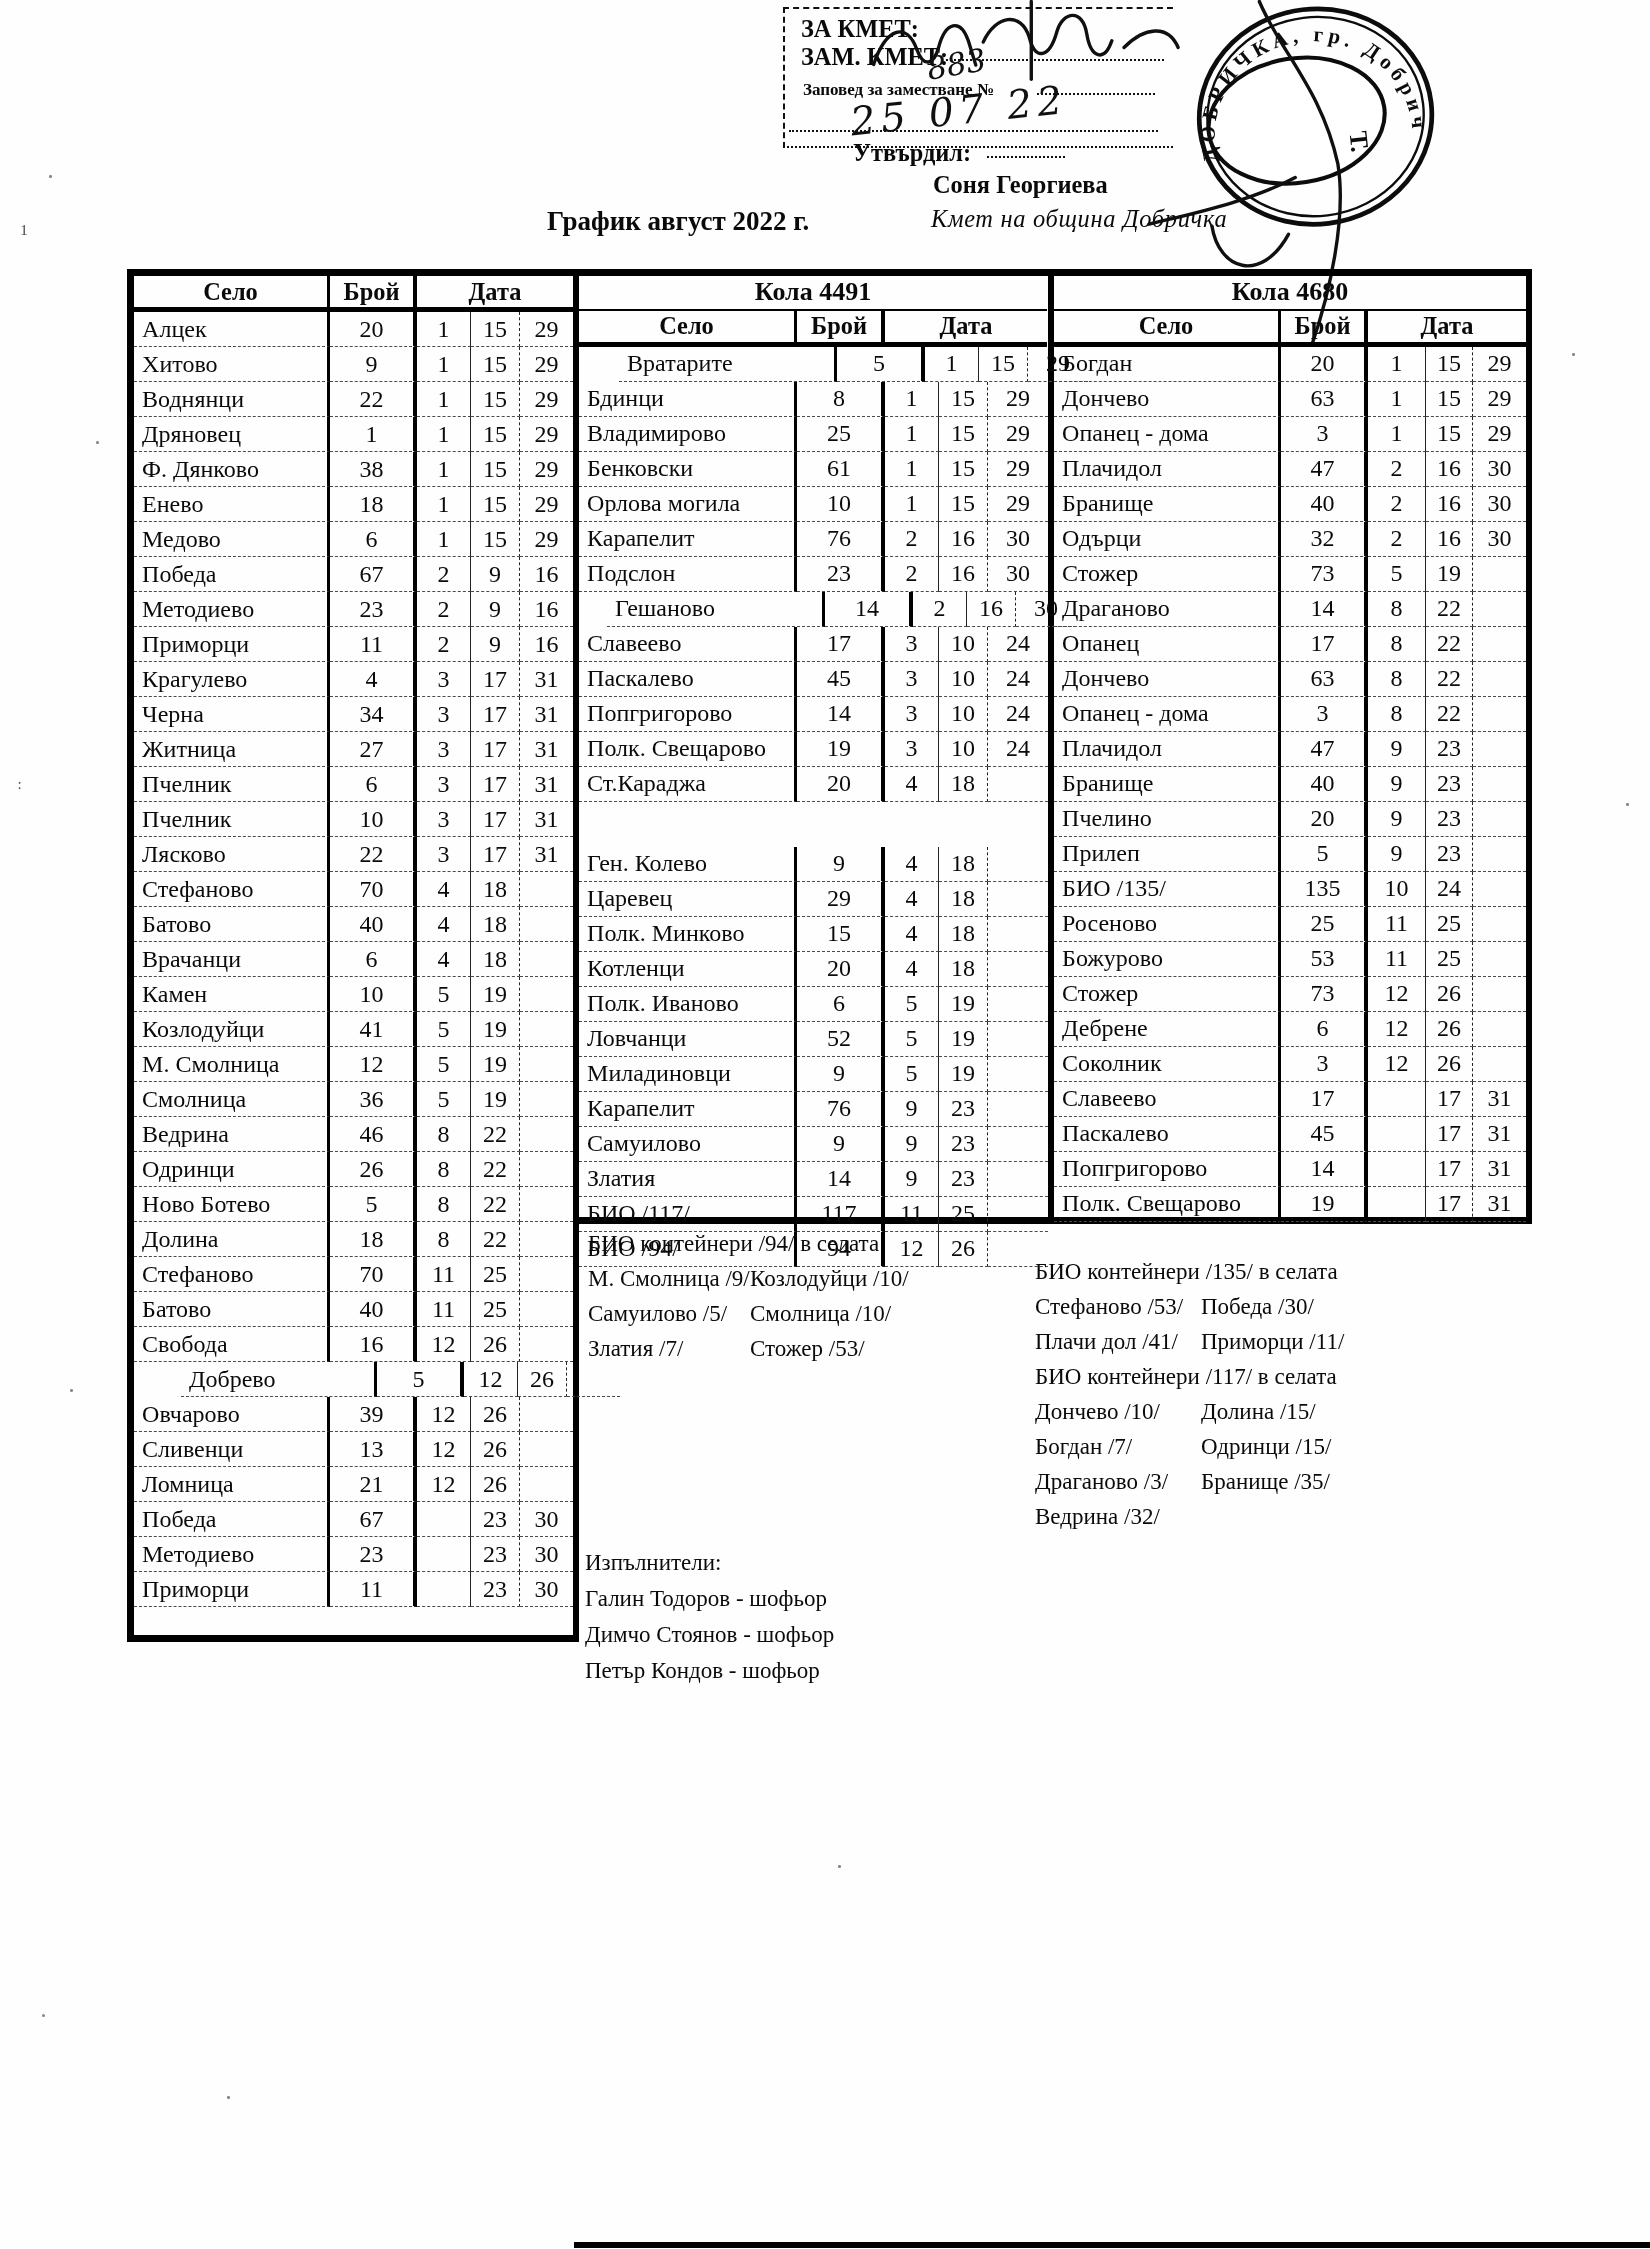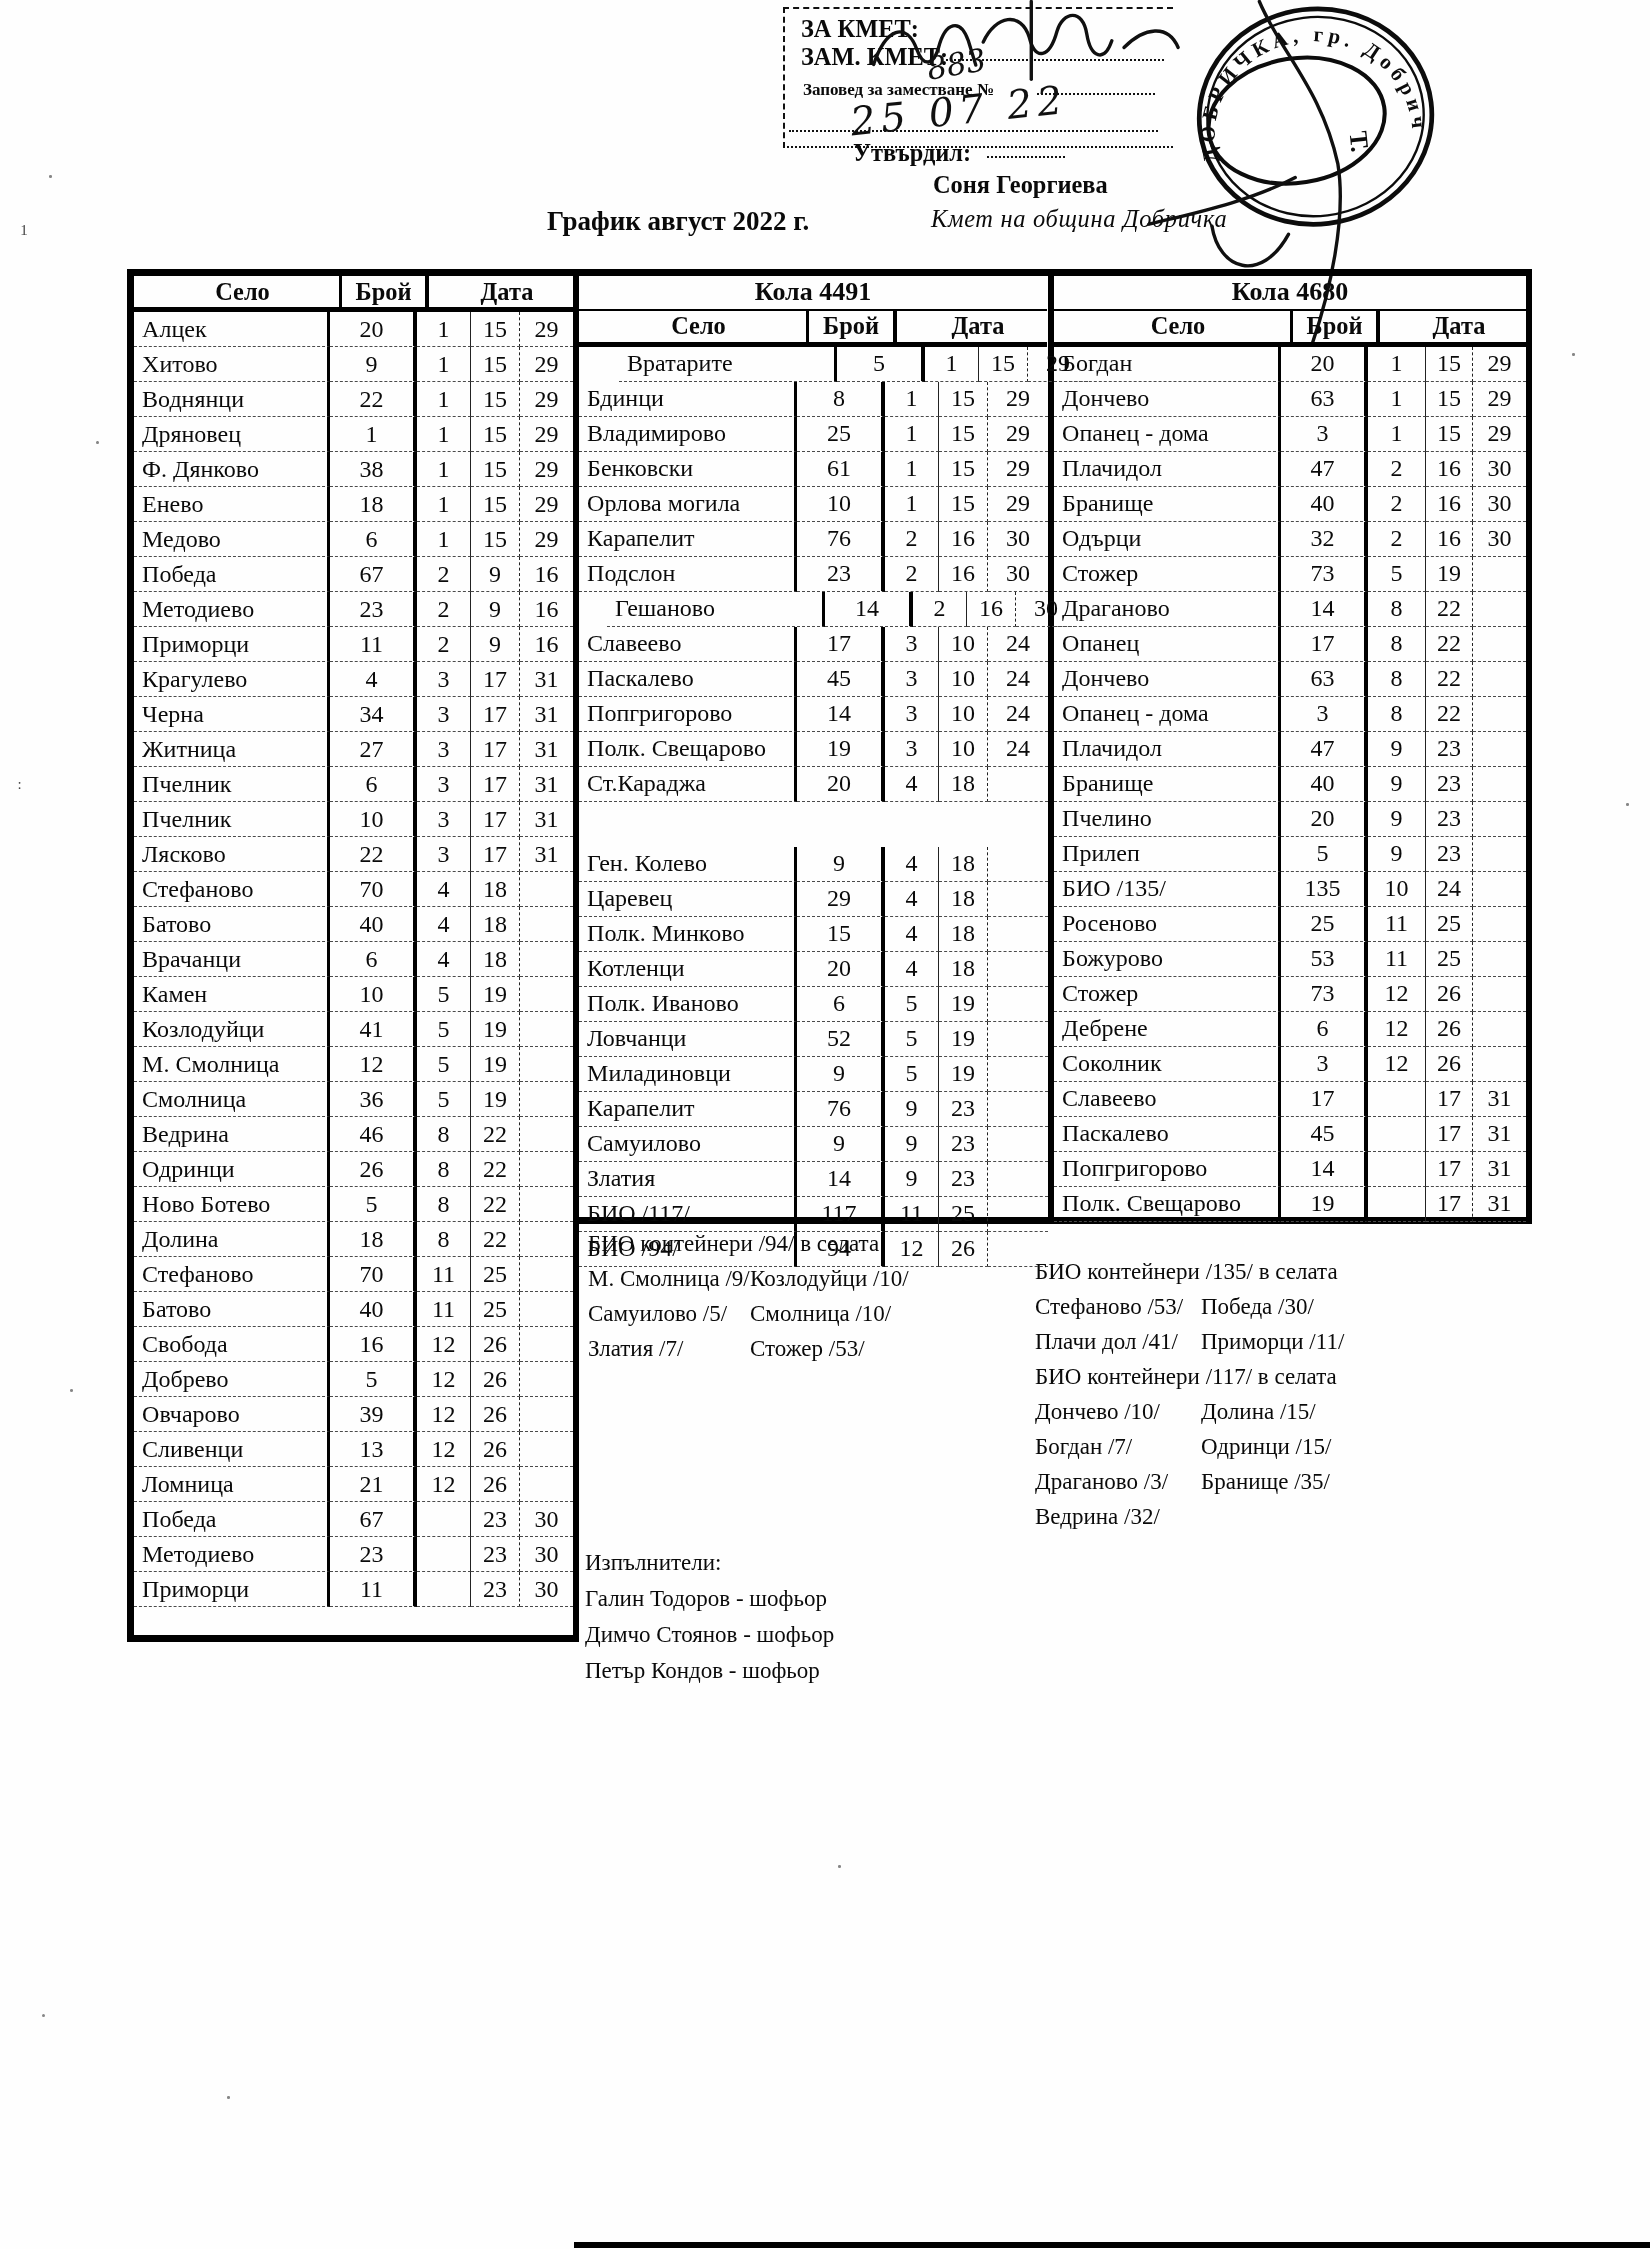--- a/index.html
+++ b/index.html
@@ -20,7 +20,7 @@
   .sec{position:absolute;top:276px;}
   .sec-title{height:32.5px;border-bottom:2.7px solid #000;display:flex;align-items:center;justify-content:center;
              font-weight:bold;font-size:26px;}
-  .sec-sub{display:grid;height:31px;border-bottom:5.4px solid #000;font-weight:bold;font-size:24.4px;padding-left:12px;}
+  .sec-sub{display:grid;height:31px;border-bottom:5.4px solid #000;font-weight:bold;font-size:24.4px;}
   .sec-sub span{display:flex;align-items:center;justify-content:center;}
   .sh-name{border-right:3.4px solid #000;}
   .sh-count{border-right:4.1px solid #000;}

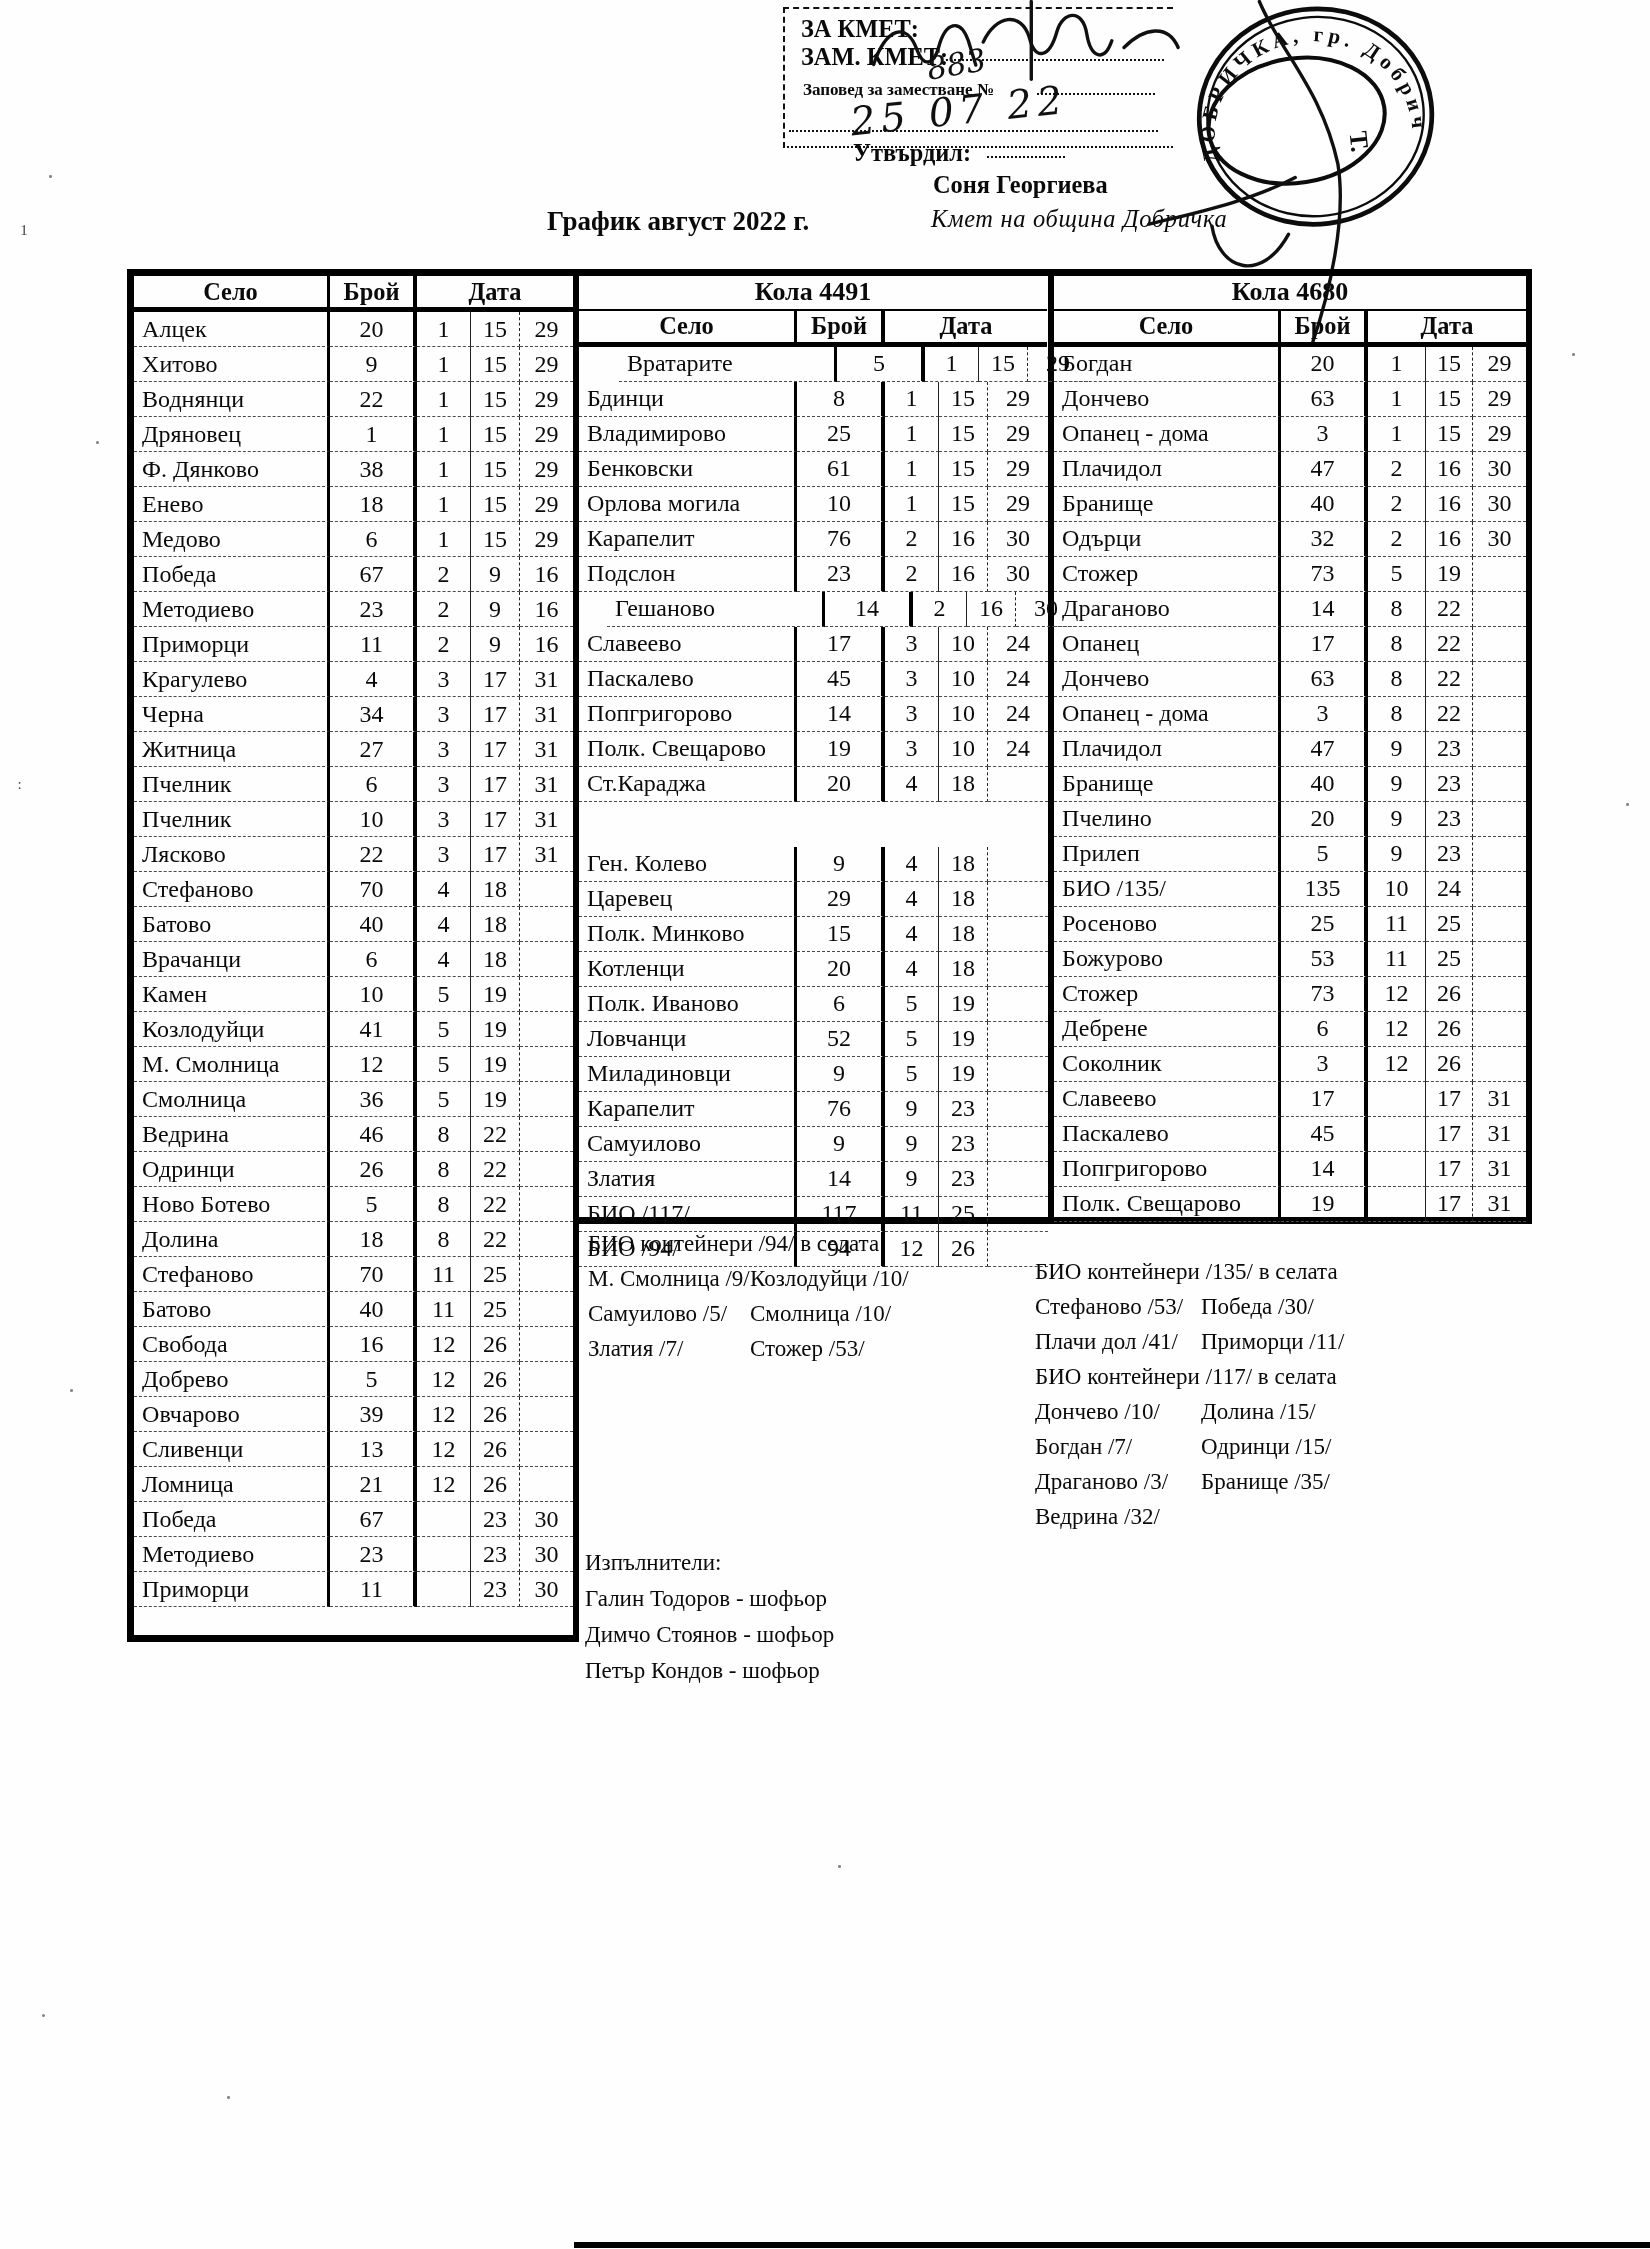--- a/index.html
+++ b/index.html
@@ -309,7 +309,7 @@
           <span class="cell c-d2">26</span>
           <span class="cell c-d3"></span>
         </div>
-        <div class="trow" style="grid-template-columns: 196px 87px 54px 49px 53px;">
+        <div class="trow" style="grid-template-columns: 196px 87px 54px 49px 53px; margin-left: 47px;">
           <span class="cell c-name">Добрево</span>
           <span class="cell c-count">5</span>
           <span class="cell c-d1">12</span>

